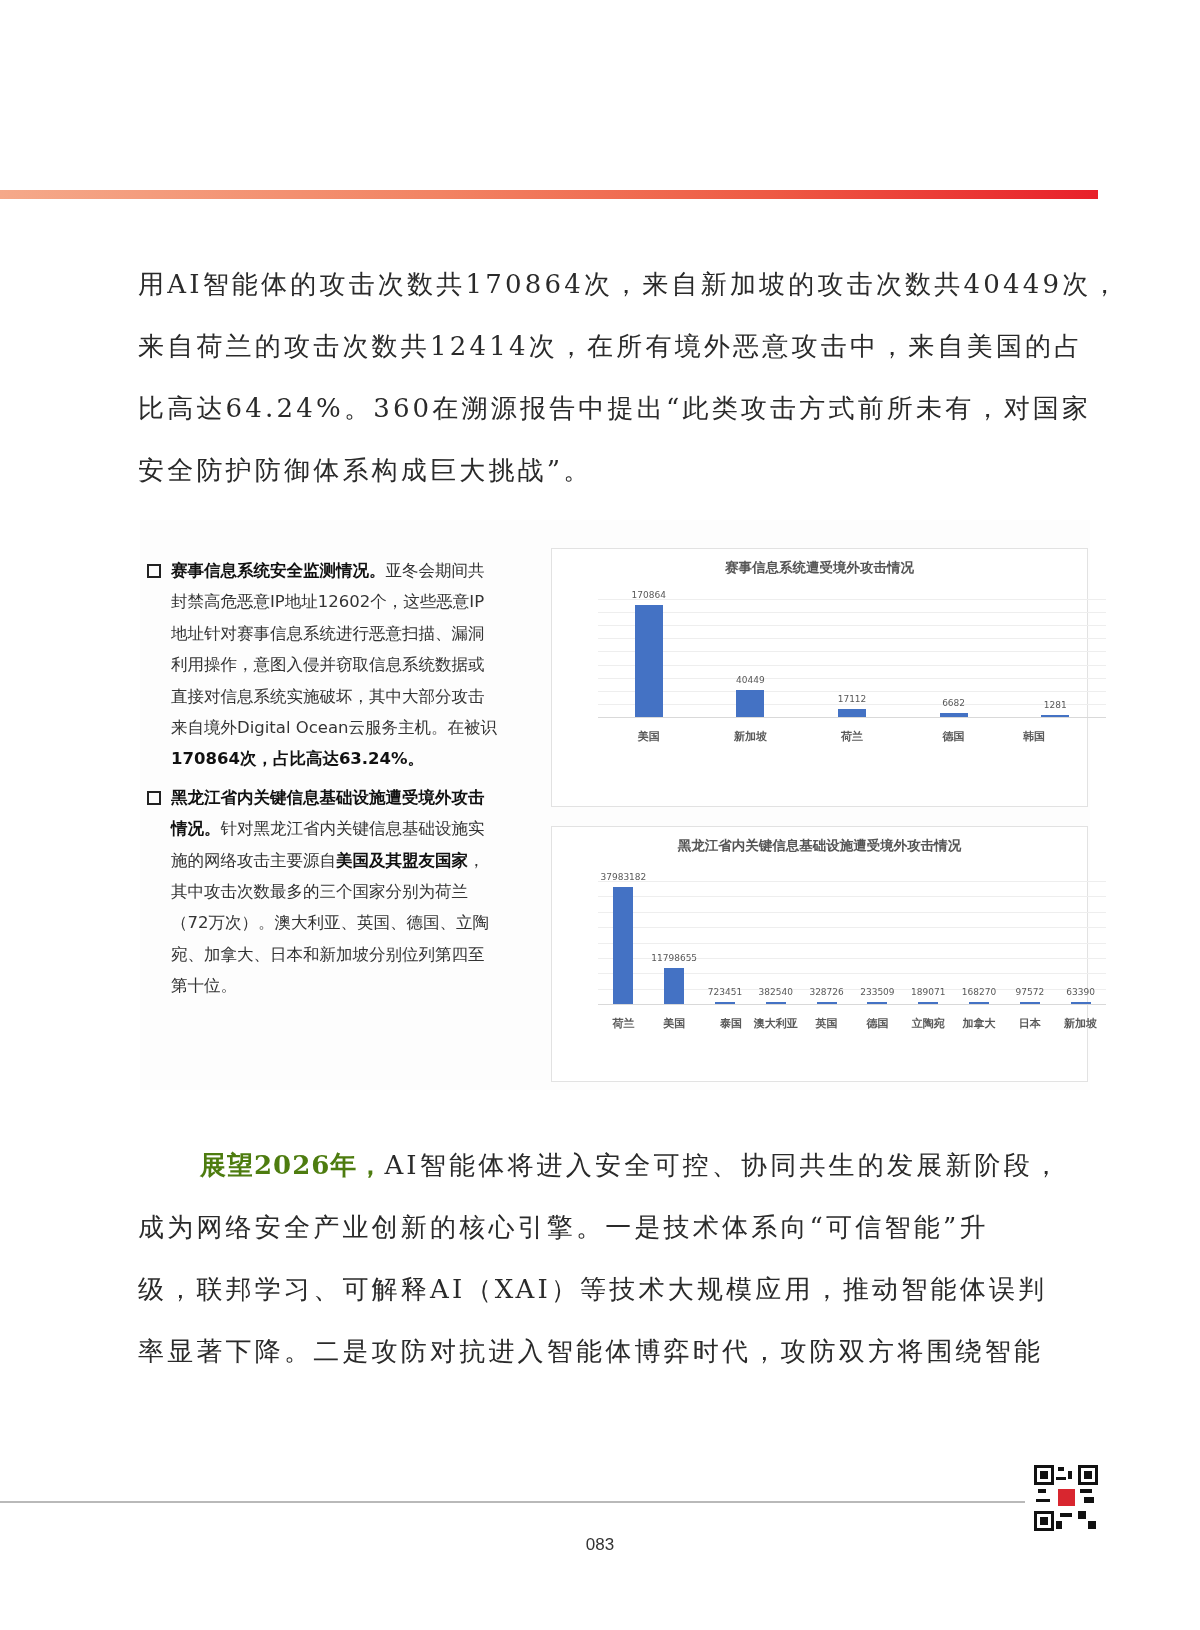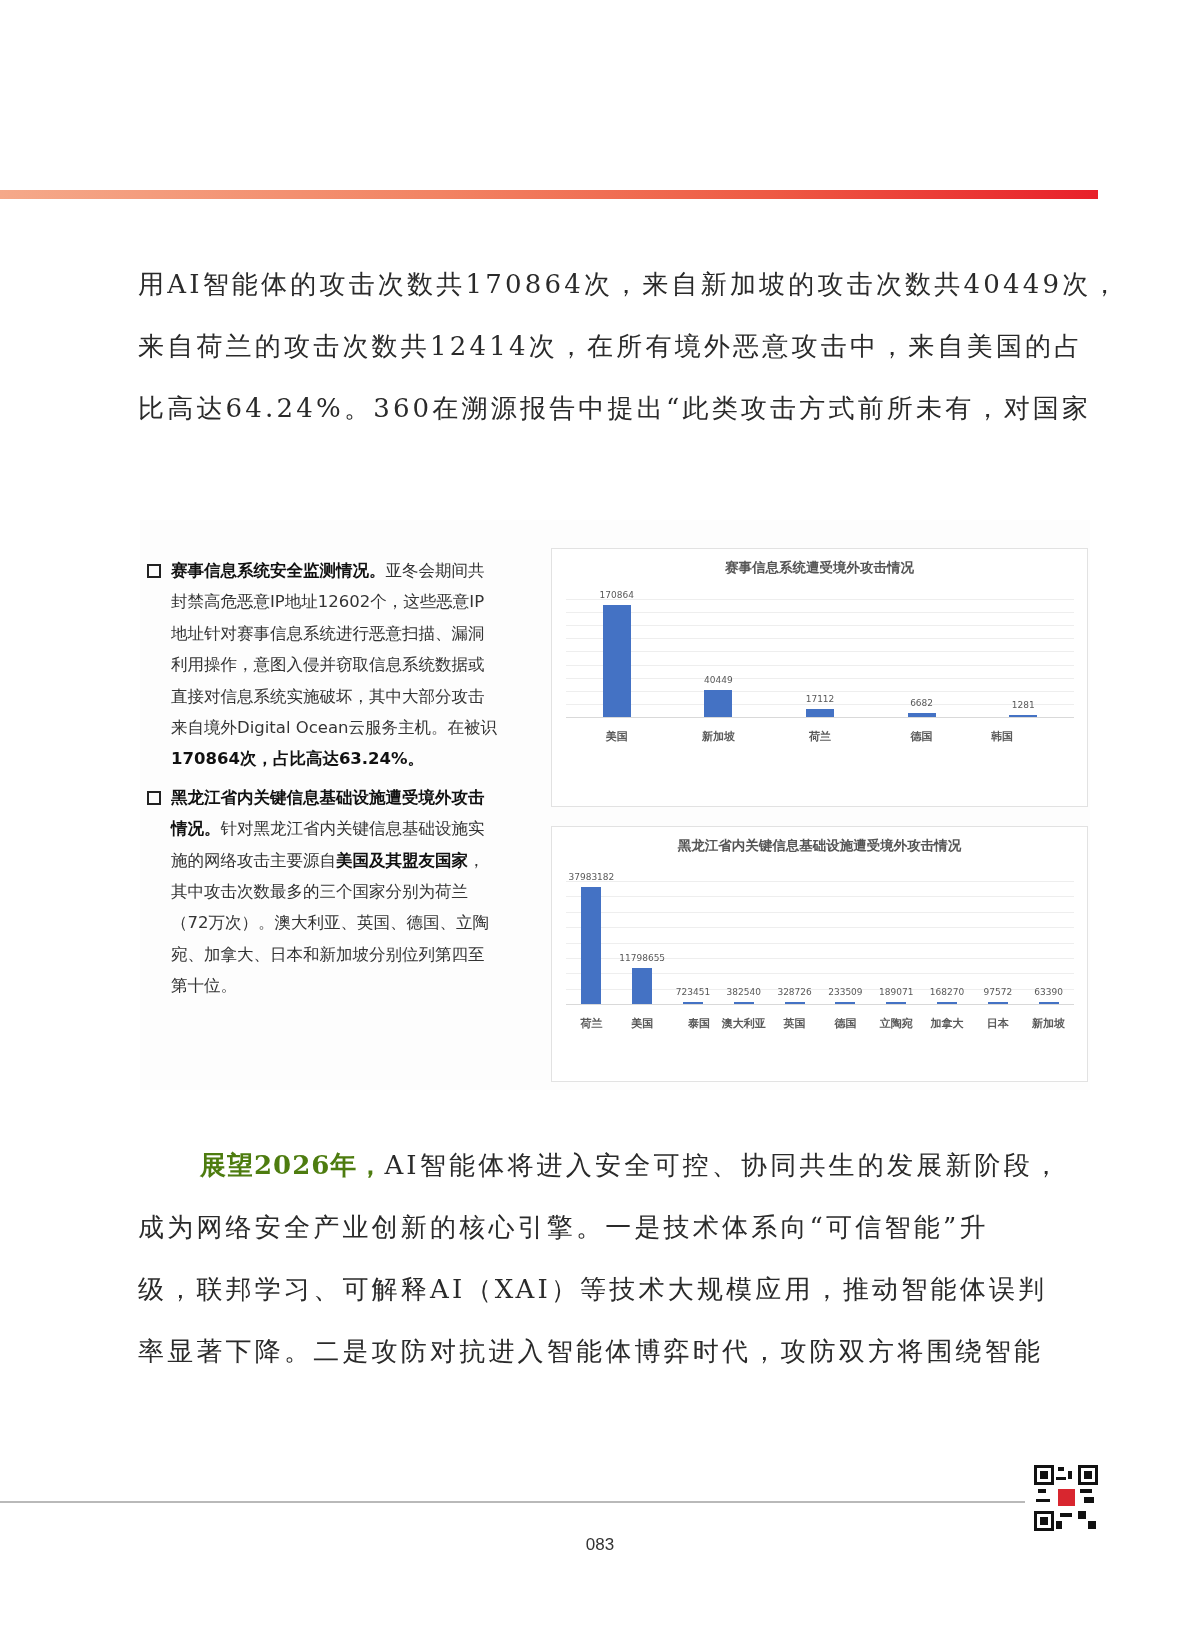--- a/index.html
+++ b/index.html
@@ -56,6 +56,7 @@
   <p>用AI智能体的攻击次数共170864次，来自新加坡的攻击次数共40449次，</p>
   <p>来自荷兰的攻击次数共12414次，在所有境外恶意攻击中，来自美国的占</p>
   <p>比高达64.24%。360在溯源报告中提出“此类攻击方式前所未有，对国家</p>
+  <p>安全防护防御体系构成巨大挑战”。</p>
 </div>
 
 <div class="inset"></div>

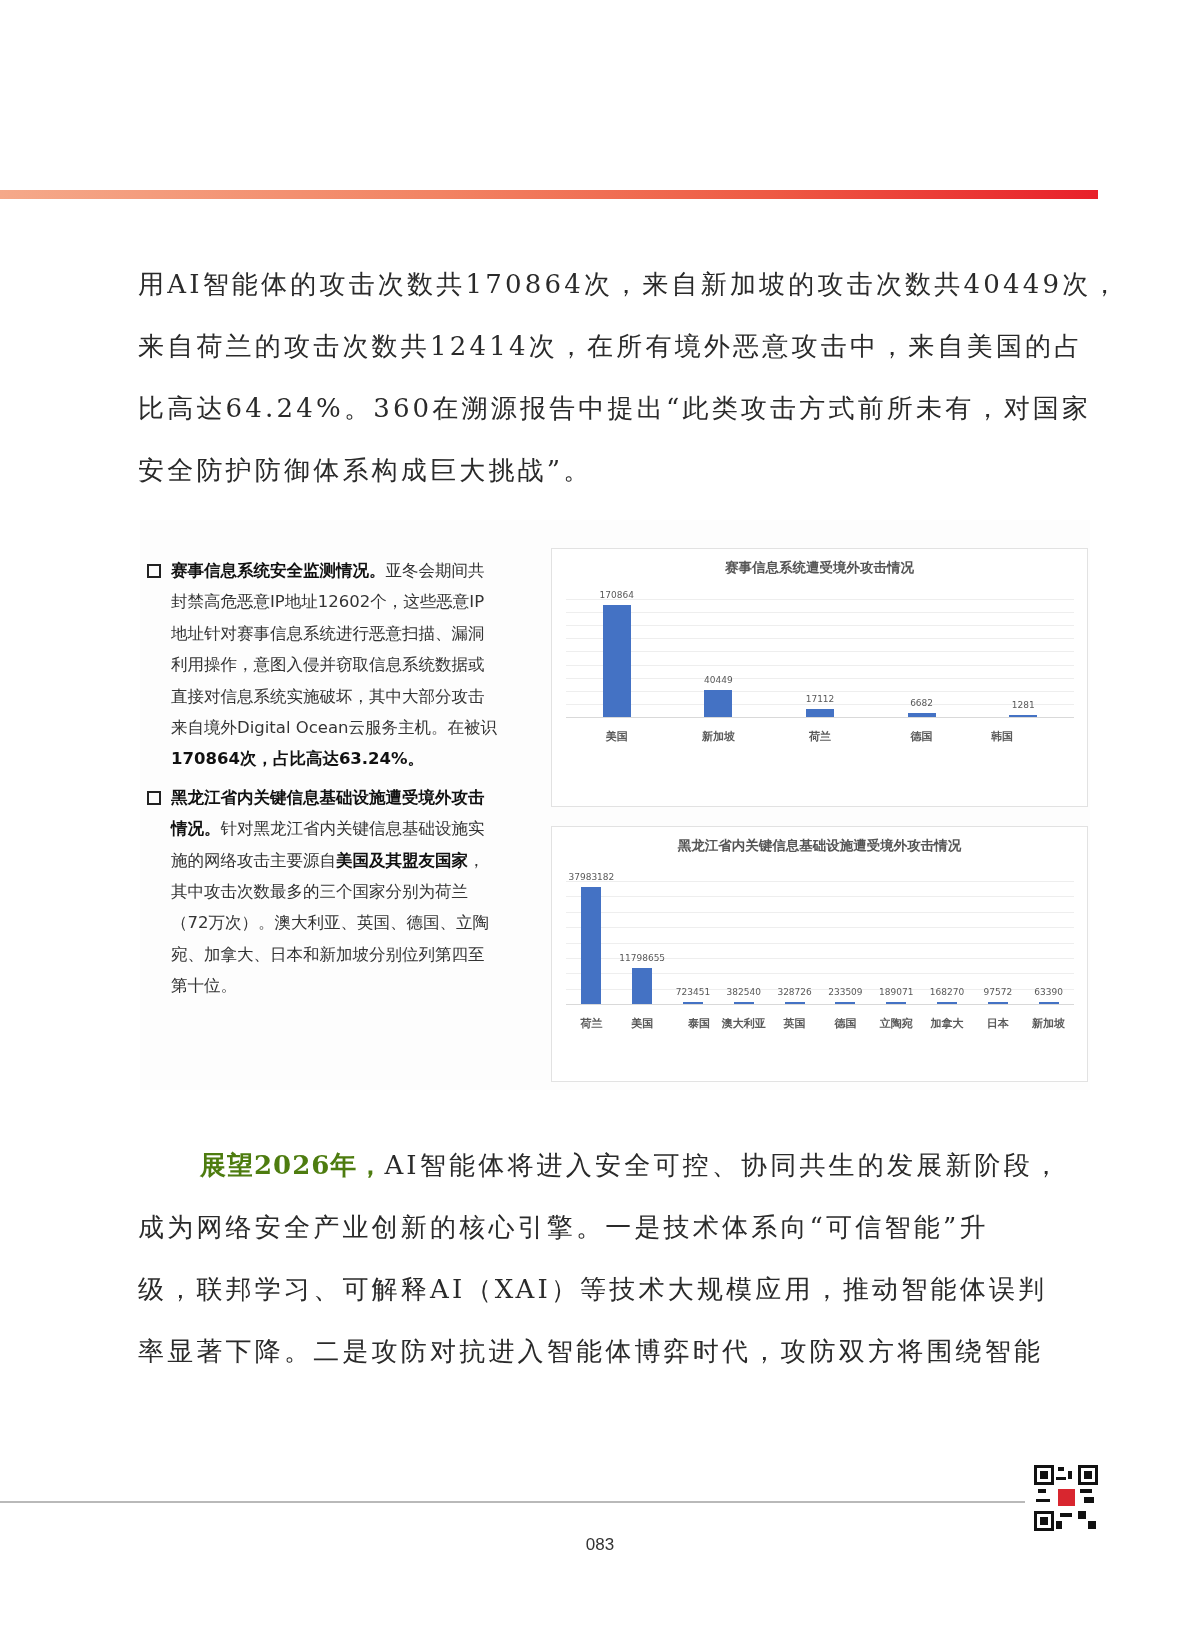--- a/index.html
+++ b/index.html
@@ -29,7 +29,7 @@
     .chart2 { left: 551px; top: 826px; width: 535px; height: 254px; }
     .chart-title { position: absolute; left: 0; right: 0; text-align: center;
                    font-family: "DejaVu Sans", sans-serif; font-weight: bold; font-size: 13.5px; color: #555; }
-    .plot { position: absolute; }
+    .plot { position: absolute; margin-left: 32px; }
     .grid-line { position: absolute; left: 0; right: 0; height: 1px; background: #eeeeee; }
     .axis-line { position: absolute; left: 0; right: 0; height: 1px; background: #d9d9d9; }
     .bar { position: absolute; background: #4472c4; }

